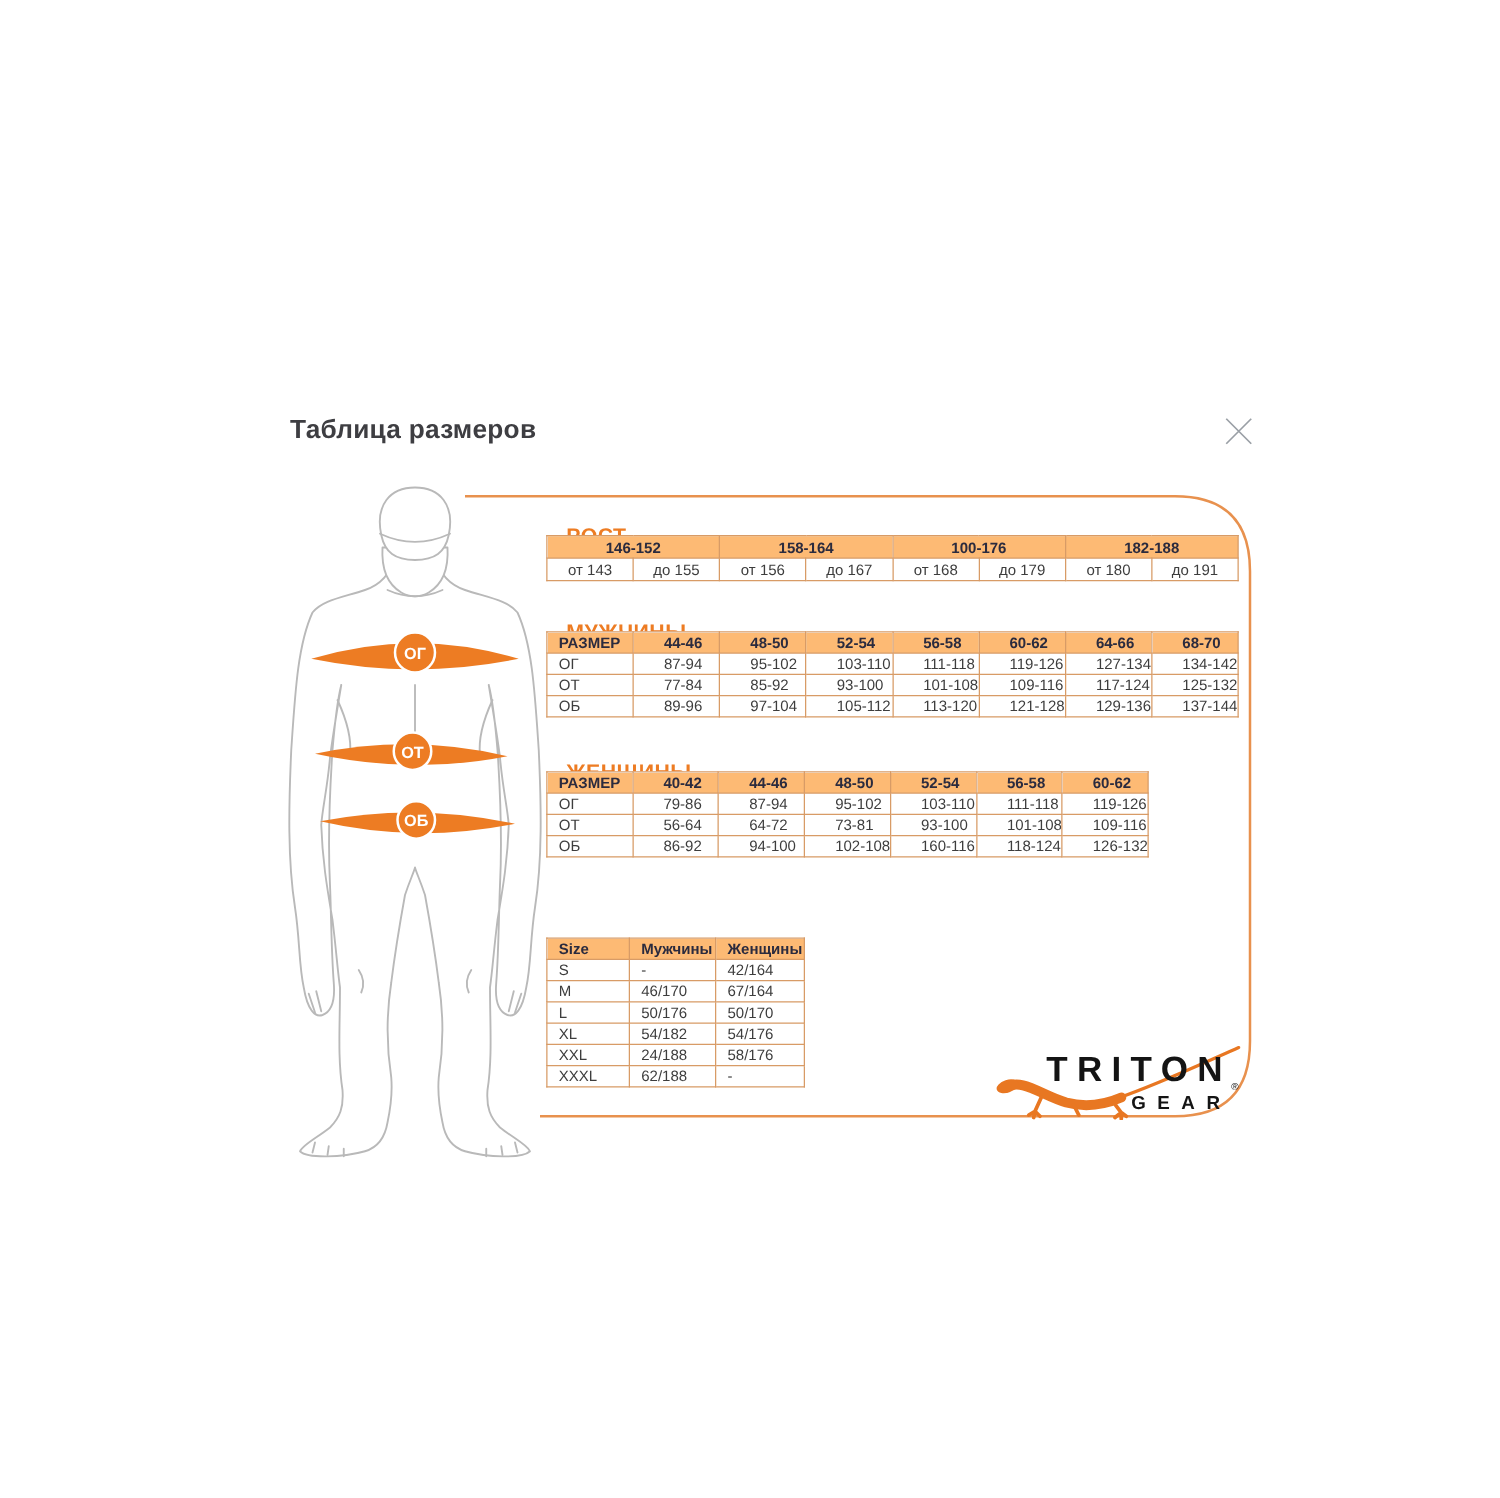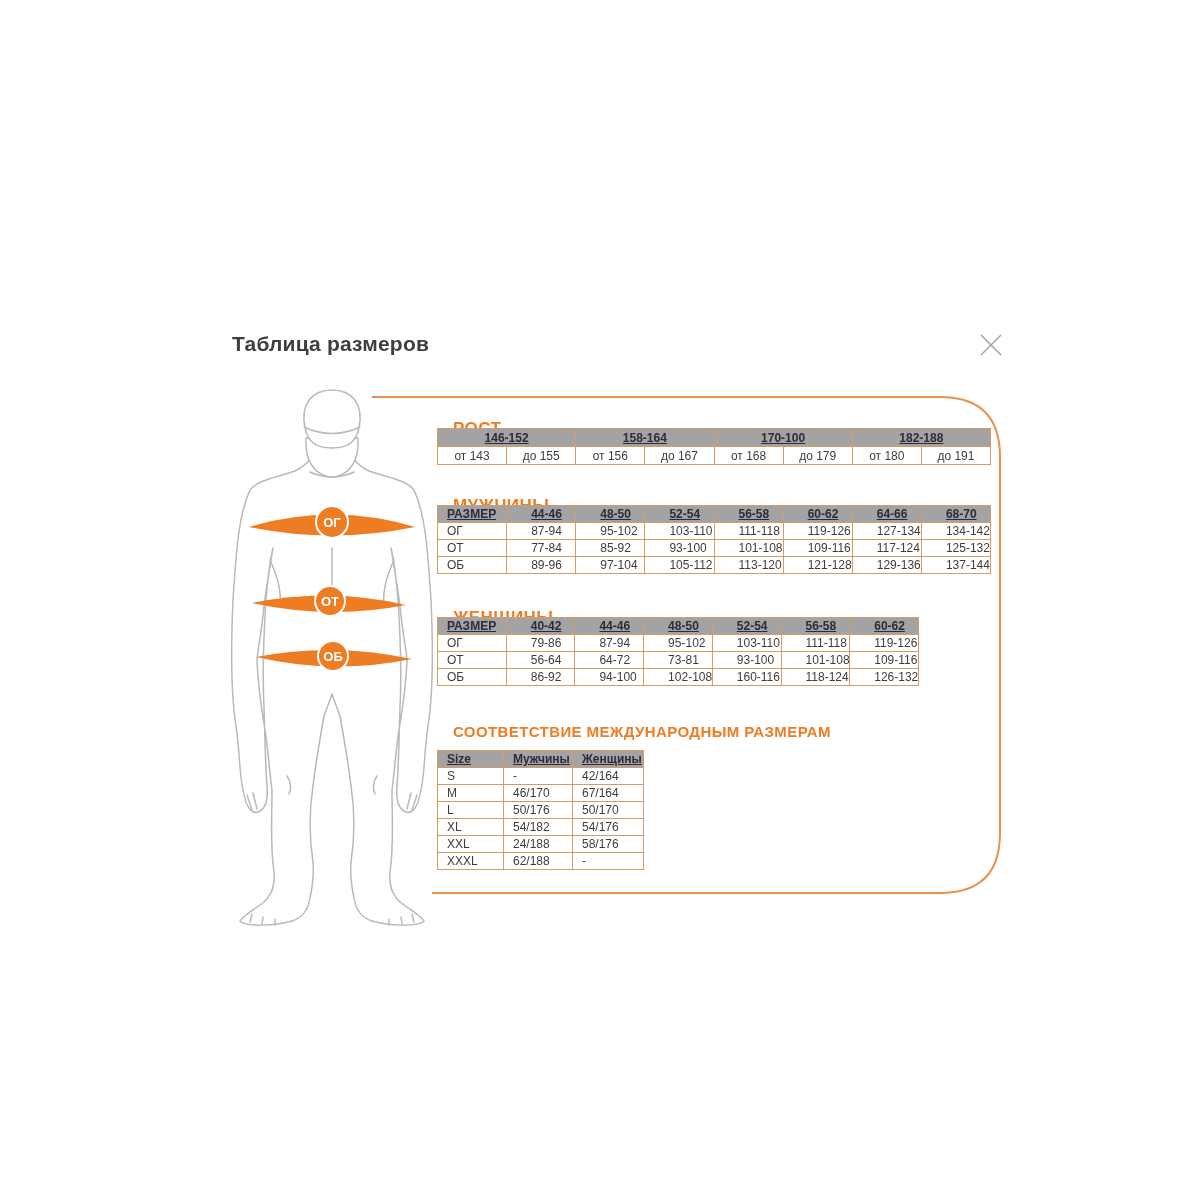--- a/index.html
+++ b/index.html
@@ -16,7 +16,7 @@
          font-size:12px;color:#3d3d3d;}
   .t th,.t td{border:1px solid #D89B66;height:16px;padding:0 2px 0 9px;text-align:left;
          font-weight:normal;white-space:nowrap;overflow:hidden;line-height:1;}
-  .t th{background:#a3a3a3;color:#2b2b3e;font-weight:bold;text-decoration:underline;}
+  .t th{background:#fdba74;color:#2b2b3e;font-weight:bold;}
   .t-height th,.t-height td{text-align:center;padding:0;height:17px;}
   .t-men td:not(:first-child),.t-men th:not(:first-child),
   .t-women td:not(:first-child),.t-women th:not(:first-child){padding-left:24px;}

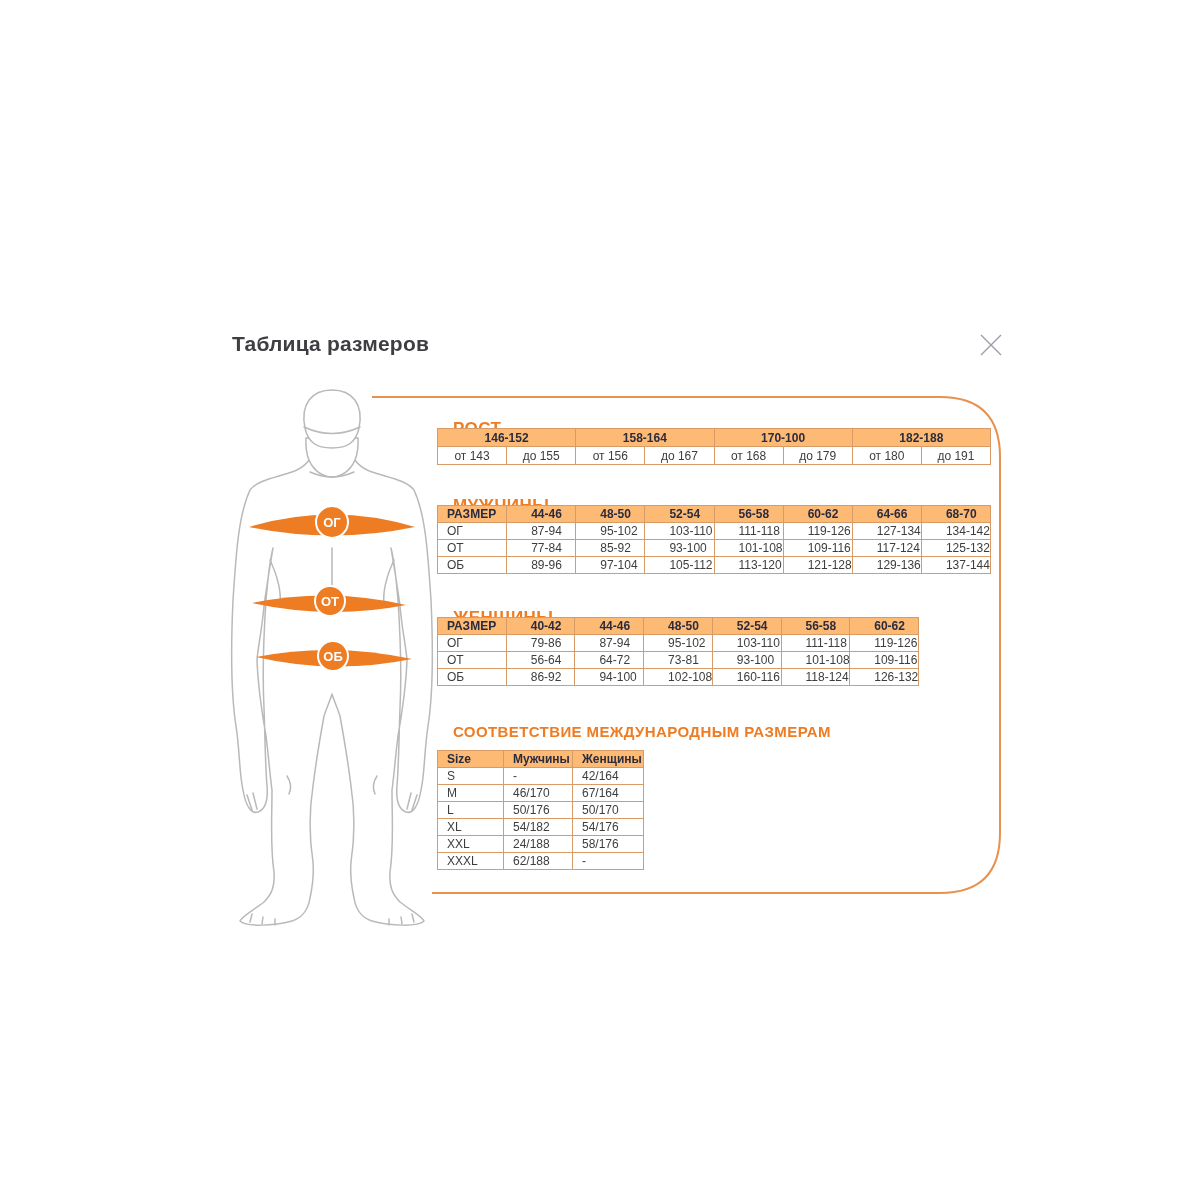--- a/index.html
+++ b/index.html
@@ -147,7 +147,7 @@
         <tr>
           <th colspan="2">146-152</th>
           <th colspan="2">158-164</th>
-          <th colspan="2">170-100</th>
+          <th colspan="2">100-176</th>
           <th colspan="2">182-188</th>
         </tr>
       </thead>

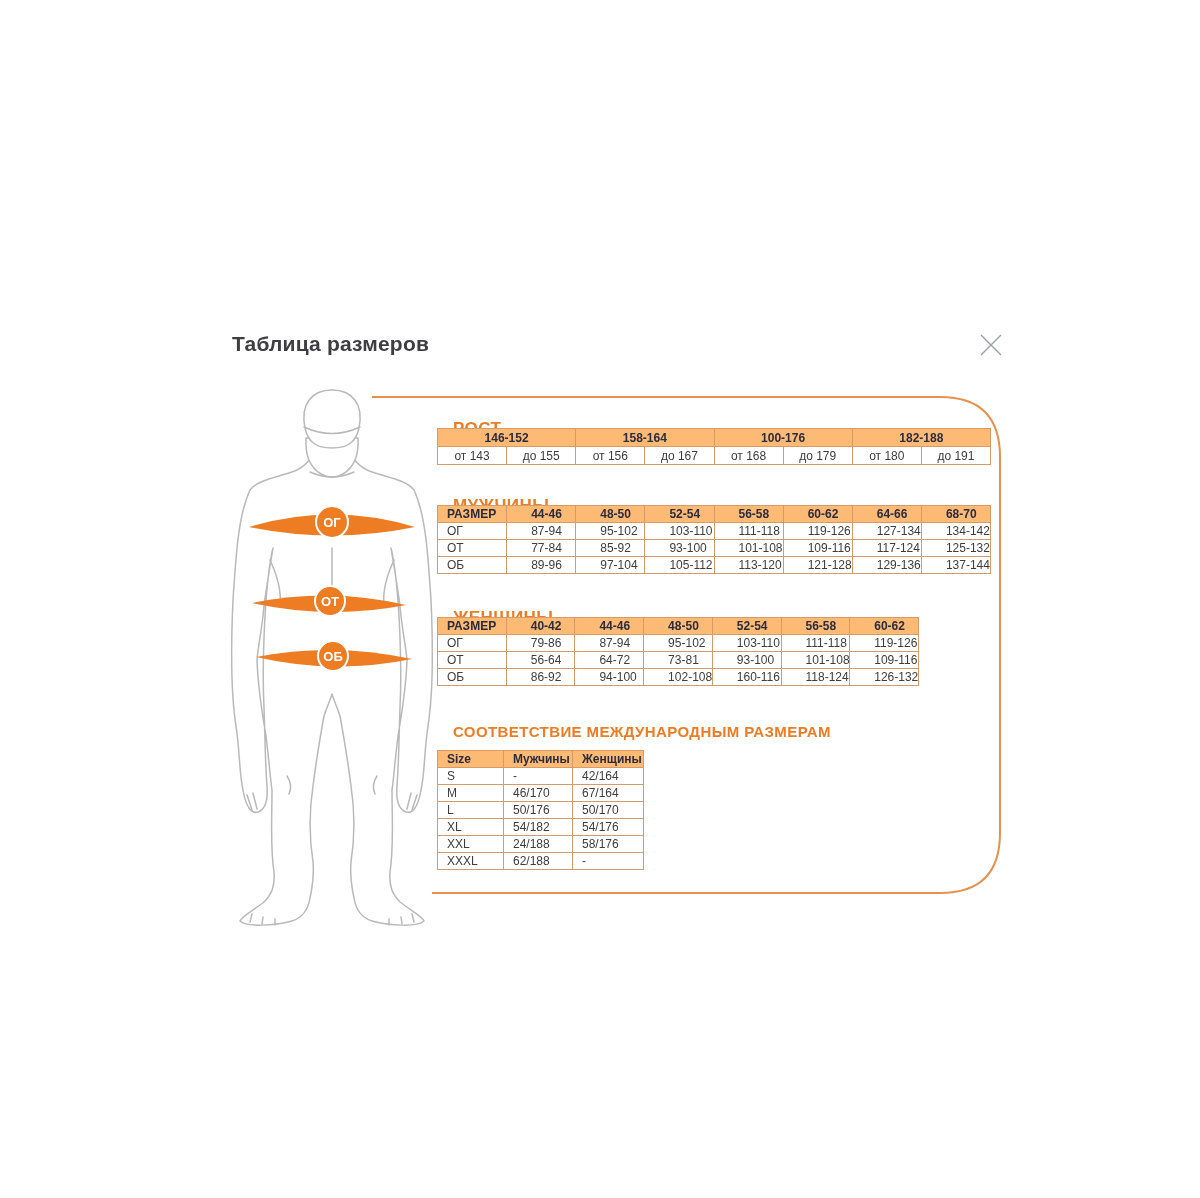--- a/index.html
+++ b/index.html
@@ -257,7 +257,6 @@
       </tbody>
   </table>
 
-  <h2 class="sec-heading small" style="left:437px;top:707px">СООТВЕТСТВИЕ МЕЖДУНАРОДНЫМ РАЗМЕРАМ</h2>
   <table class="t t-intl">
     <colgroup>
         <col style="width:66px">

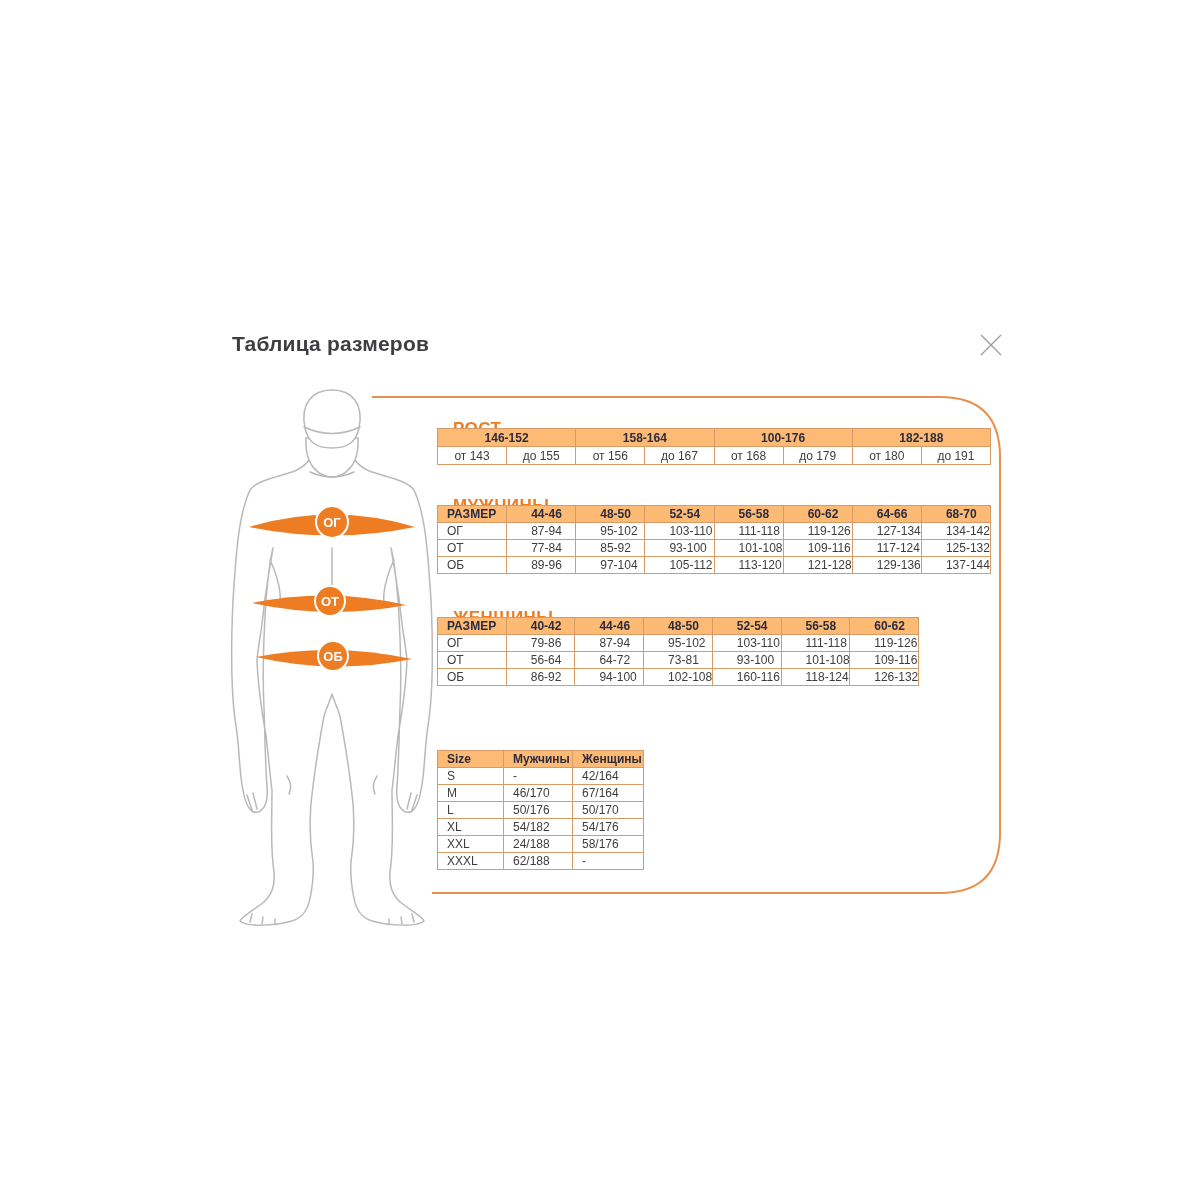--- a/index.html
+++ b/index.html
@@ -304,6 +304,21 @@
       </tbody>
   </table>
 
+  <div class="logo">
+    <svg width="205" height="64" viewBox="0 0 205 64">
+      <g stroke="#E87722" fill="none" stroke-linecap="round">
+        <path d="M 100 47 C 132 36, 162 22, 198 6" stroke-width="2.5"></path>
+        <path d="M 12 38 C 24 30, 40 44, 60 50 C 75 54, 90 52, 104 46" stroke-width="8"></path>
+        <path d="M 40 46 L 35 57 M 35 57 L 30 60 M 35 57 L 39 61 M 35 57 L 34 62" stroke-width="3"></path>
+        <path d="M 98 50 L 104 58 M 104 58 L 99 62 M 104 58 L 108 61 M 104 58 L 104 63" stroke-width="3"></path>
+        <path d="M 66 52 L 70 60" stroke-width="3"></path>
+        <ellipse cx="13" cy="37" rx="9" ry="5" fill="#E87722" stroke="none" transform="rotate(-18 13 37)"></ellipse>
+      </g>
+      <text x="44" y="33" textLength="142" font-family="Liberation Sans, sans-serif" font-weight="bold" font-size="28" fill="#141414" letter-spacing="1">TRITON</text>
+      <text x="192" y="40" font-family="Liberation Sans, sans-serif" font-size="8" fill="#141414">®</text>
+      <text x="112" y="55" textLength="74" font-family="Liberation Sans, sans-serif" font-weight="bold" font-size="15" fill="#141414" letter-spacing="3">GEAR</text>
+    </svg>
+  </div>
 
 </div>
 

